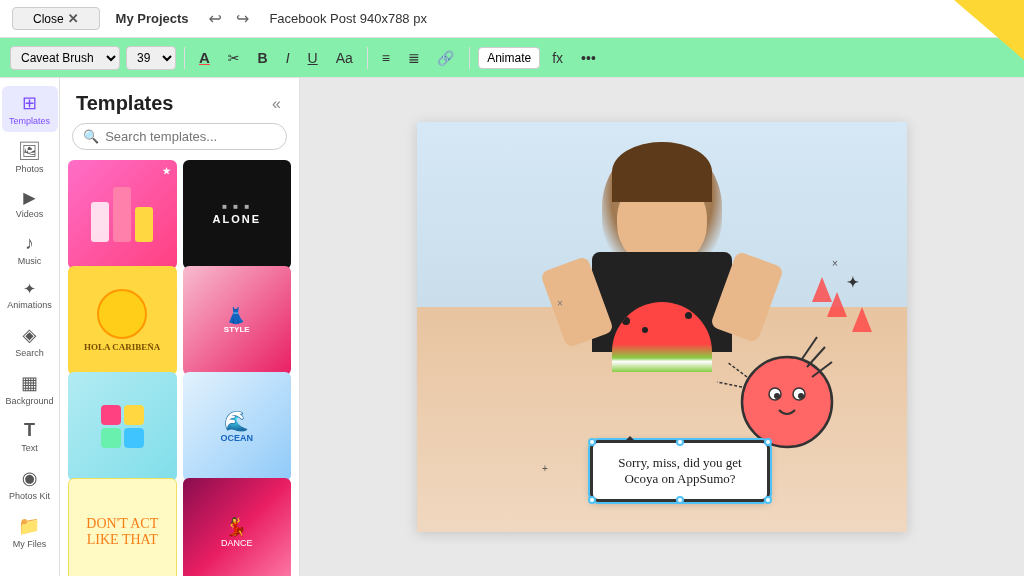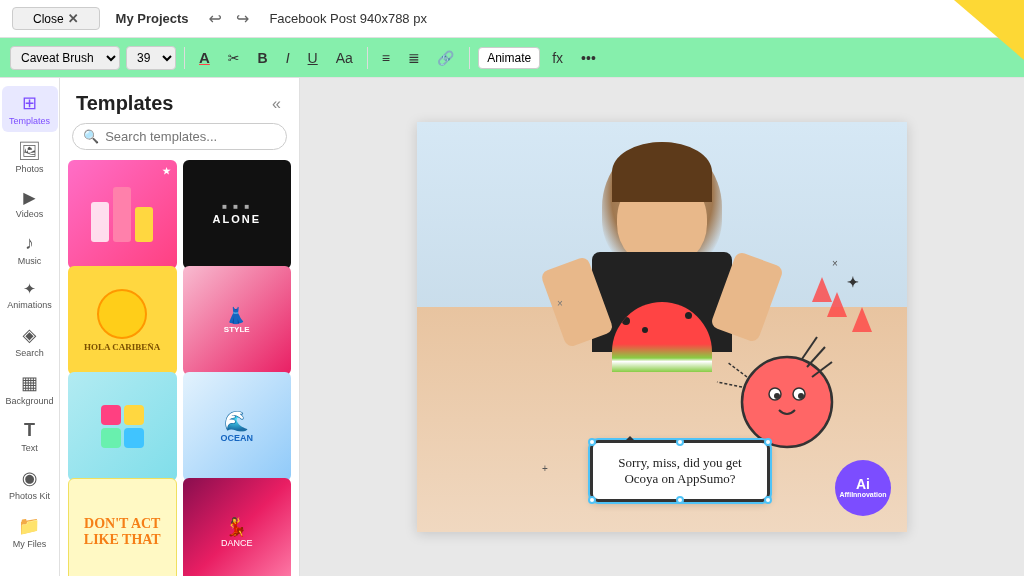--- a/index.html
+++ b/index.html
@@ -473,10 +473,6 @@
         </div>
       </div>
 
-      <div class="ai-badge">
-        <span class="ai-text">Ai</span>
-        <span class="badge-sub">AffiInnovation</span>
-      </div>
     </div>
   </div>
 

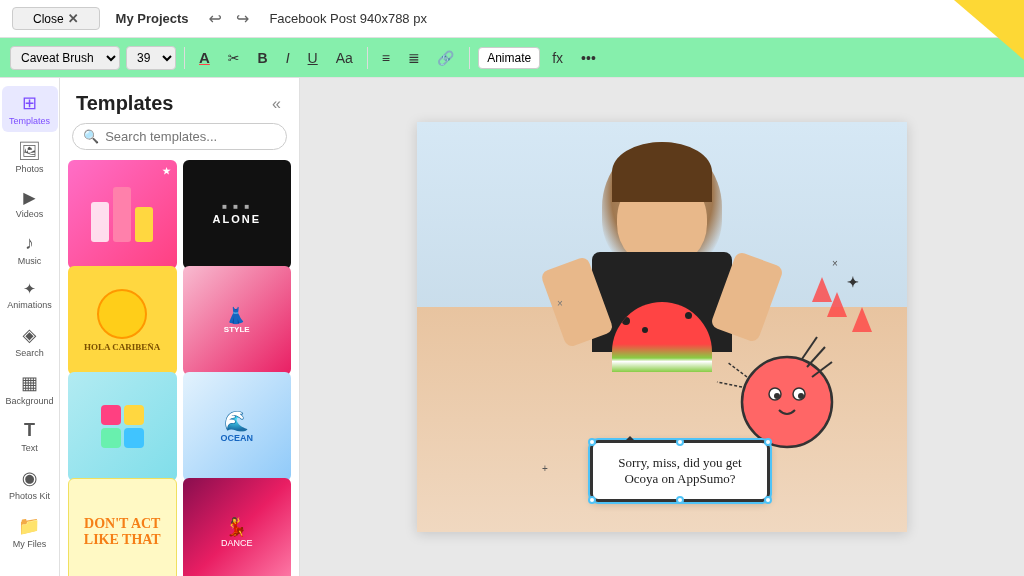--- a/index.html
+++ b/index.html
@@ -389,7 +389,7 @@
       </div>
 
       <div class="template-thumb" style="background:#fff9c4;display:flex;align-items:center;justify-content:center;min-height:100px;border-radius:6px;border:1px solid #f0e060;">
-        <div style="color:#f57f17;font-size:8px;font-weight:bold;text-align:center;padding:4px;font-family:cursive;">
+        <div style="color:#f57f17;font-size:8px;font-weight:normal;text-align:center;padding:4px;font-family:cursive;">
           <div style="font-size:14px;">DON'T ACT<br>LIKE THAT</div>
         </div>
       </div>

